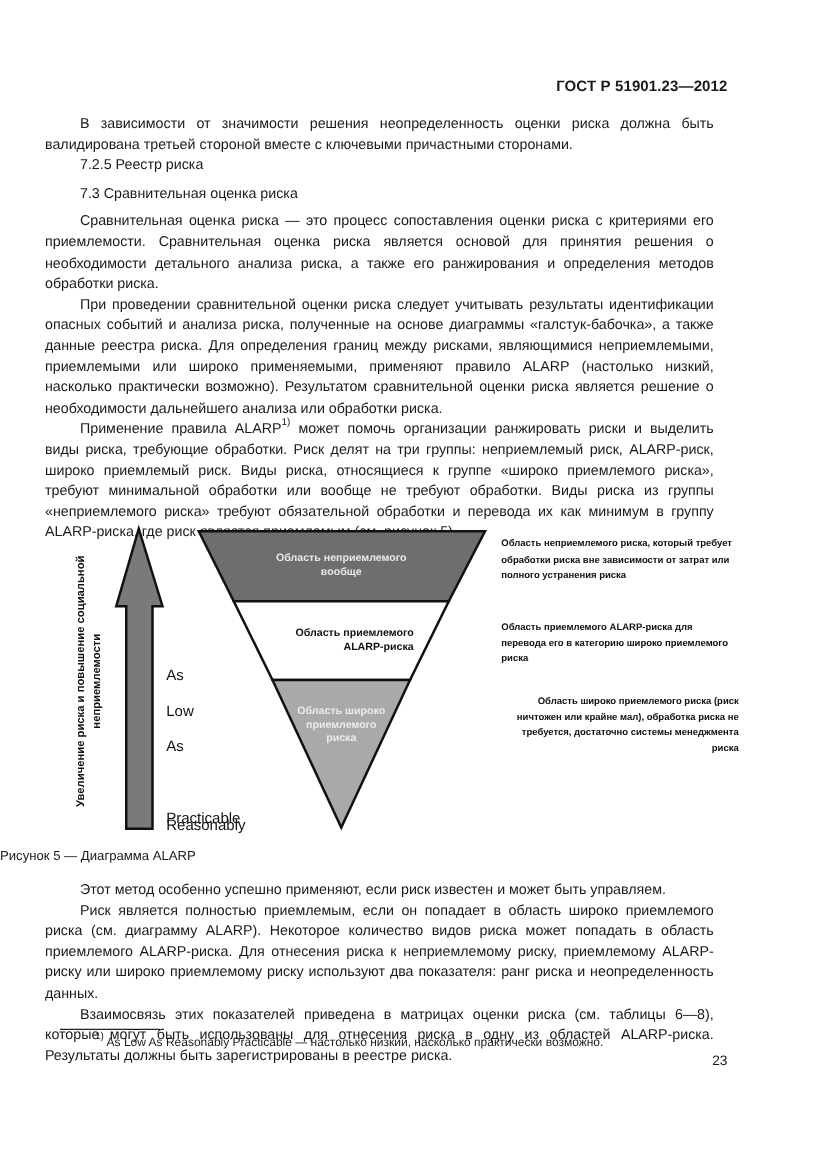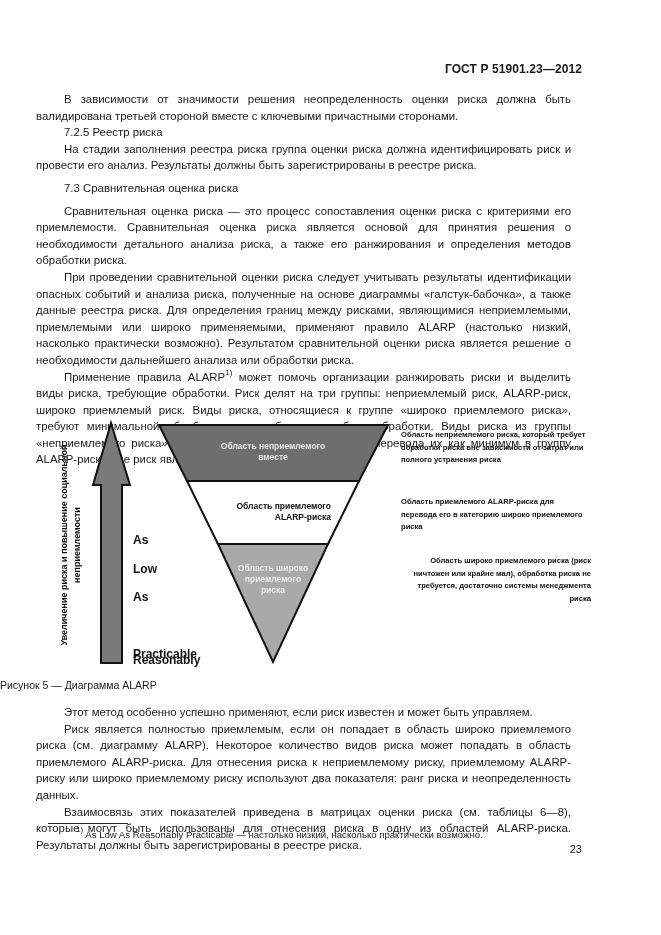--- a/index.html
+++ b/index.html
@@ -31,7 +31,6 @@
 <div class="text-block" style="top:91px;">
   <p>В зависимости от значимости решения неопределенность оценки риска должна быть валидирована третьей стороной вместе с ключевыми причастными сторонами.</p>
   <p class="heading">7.2.5 Реестр риска</p>
-  <p>На стадии заполнения реестра риска группа оценки риска должна идентифицировать риск и провести его анализ. Результаты должны быть зарегистрированы в реестре риска.</p>
   <div class="gap"></div>
   <p class="heading">7.3 Сравнительная оценка риска</p>
   <div class="gap"></div>

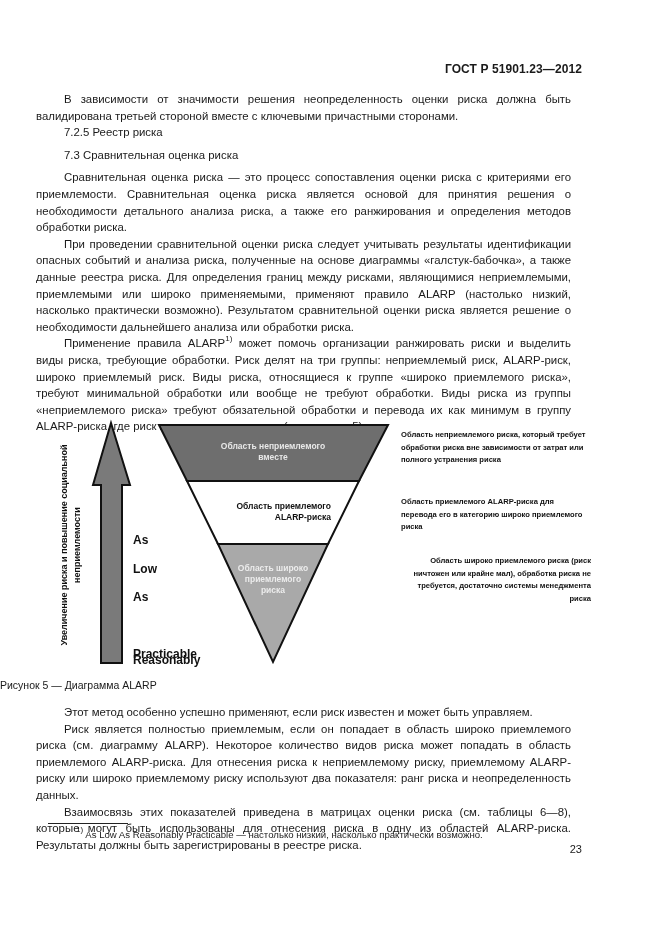--- a/index.html
+++ b/index.html
@@ -57,7 +57,7 @@
   <div class="alarp-word" style="top:653px;">Reasonably</div>
   <div class="alarp-word" style="top:647px;">Practicable</div>
 
-  <div class="tri-label" style="left:210px;top:441px;width:126px;color:#e8e8e8;">Область неприемлемого вместе</div>
+  <div class="tri-label" style="left:210px;top:441px;width:126px;color:#e8e8e8;">Область неприемлемого вообще</div>
   <div class="tri-label" style="left:215px;top:501px;width:116px;color:#111;text-align:right;">Область приемлемого ALARP-риска</div>
   <div class="tri-label" style="left:232px;top:563px;width:82px;color:#ececec;">Область широко приемлемого риска</div>
 

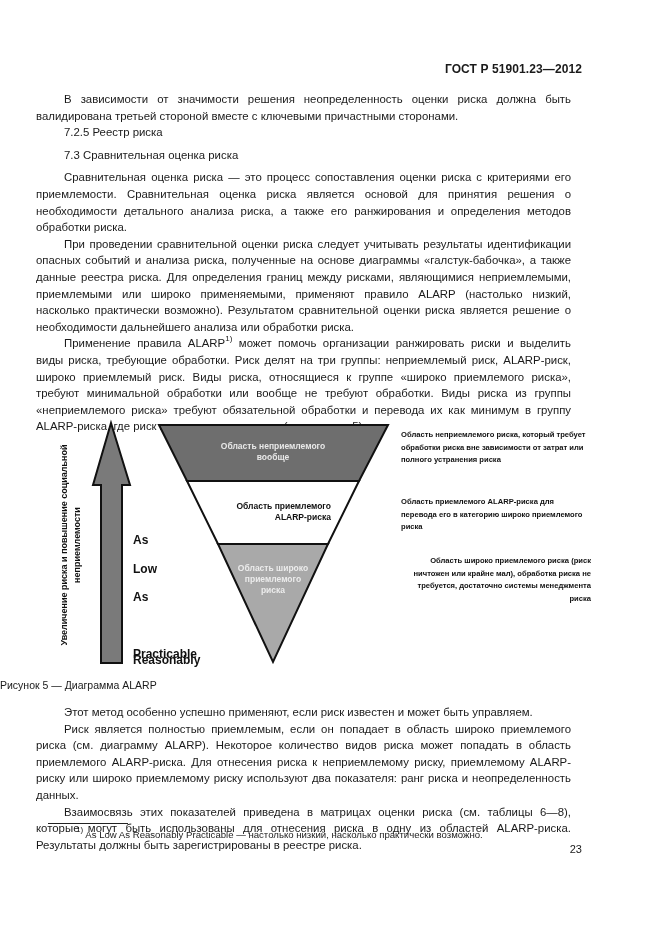--- a/index.html
+++ b/index.html
@@ -14,7 +14,7 @@
   .vert-label { position:absolute; left:58px; top:425px; width:240px; height:40px; transform-origin:0 0;
                 transform:translate(0,240px) rotate(-90deg); font-size:9px; font-weight:bold; line-height:13px;
                 text-align:center; color:#111; }
-  .alarp-word { position:absolute; left:133px; font-size:12px; font-weight:bold; color:#111; }
+  .alarp-word { position:absolute; left:133px; font-size:12px; font-weight:normal; color:#111; }
   .tri-label { position:absolute; font-size:8.5px; font-weight:bold; text-align:center; line-height:11px; }
   .desc { position:absolute; left:401px; width:190px; font-size:7.6px; font-weight:bold; line-height:12.5px; color:#111; }
 

